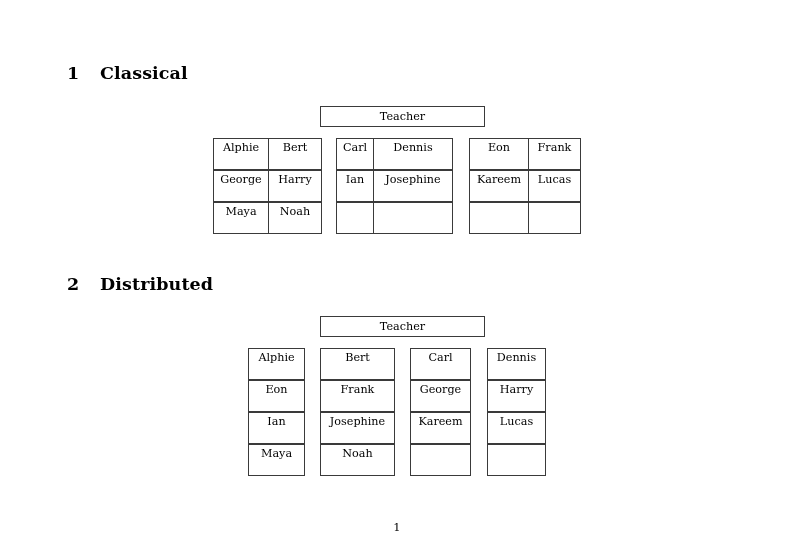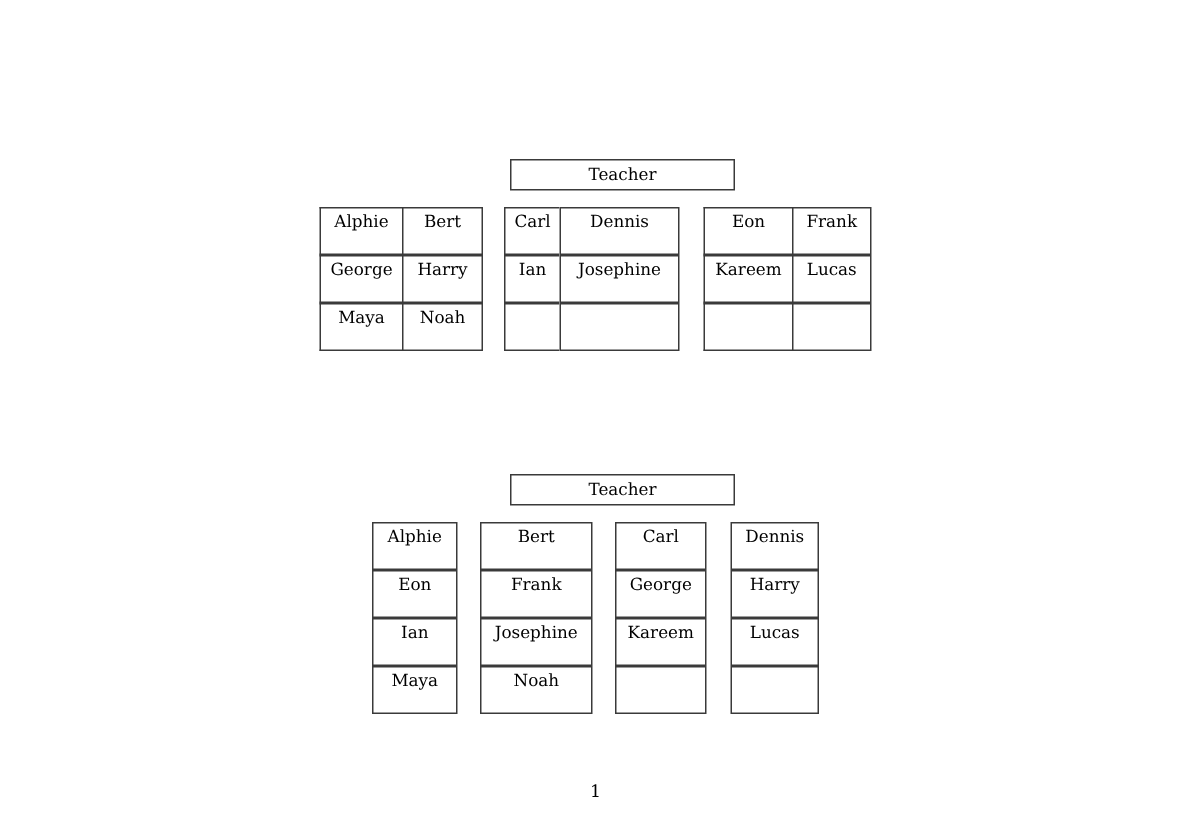--- a/index.html
+++ b/index.html
@@ -129,6 +129,9 @@
 
 <div class="page">
 
+  <div class="section-heading" id="heading-classical">
+    <span class="sec-num">1</span><span>Classical</span>
+  </div>
 
   <div class="box teacher-box" id="teacher-classical">Teacher</div>
 

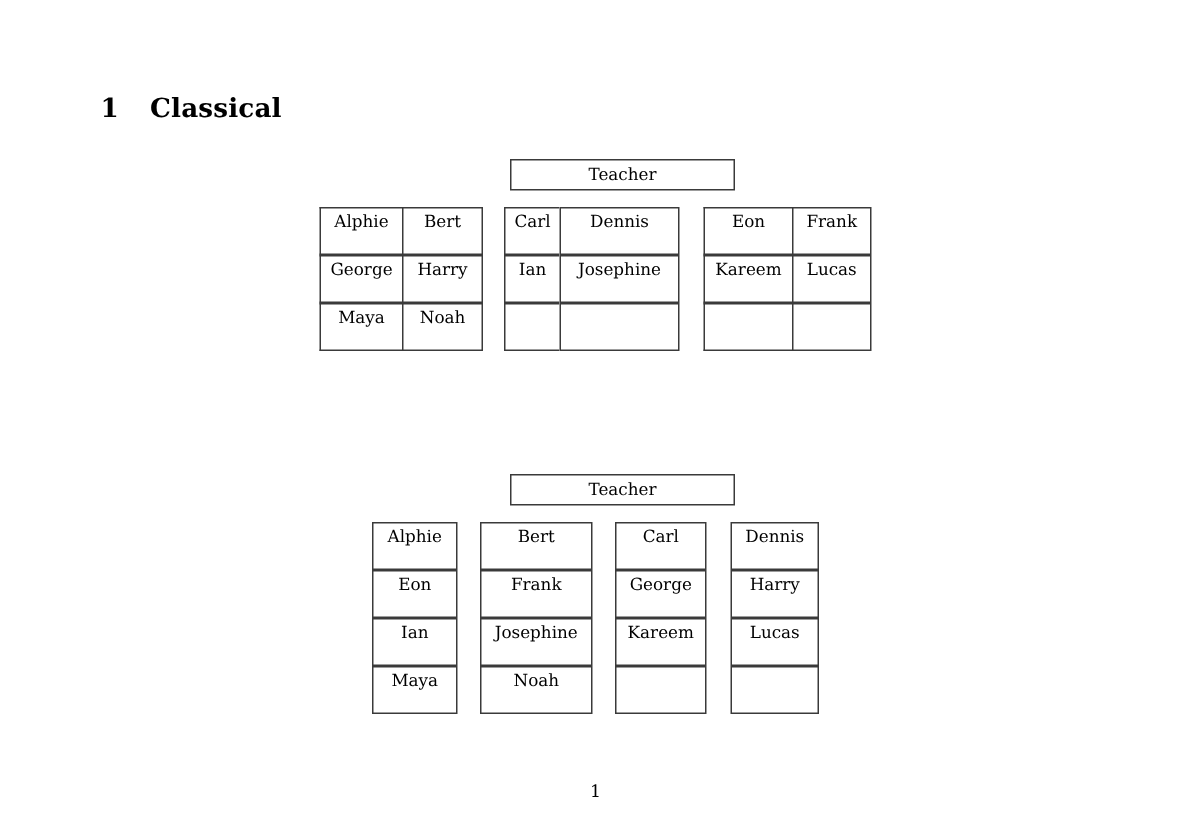--- a/index.html
+++ b/index.html
@@ -54,8 +54,8 @@
   
   .teacher-box {
     position: absolute;
-    left: 340px;
-    width: 150px;
+    left: 320px;
+    width: 165px;
     height: 21px;
     line-height: 19px;
   }

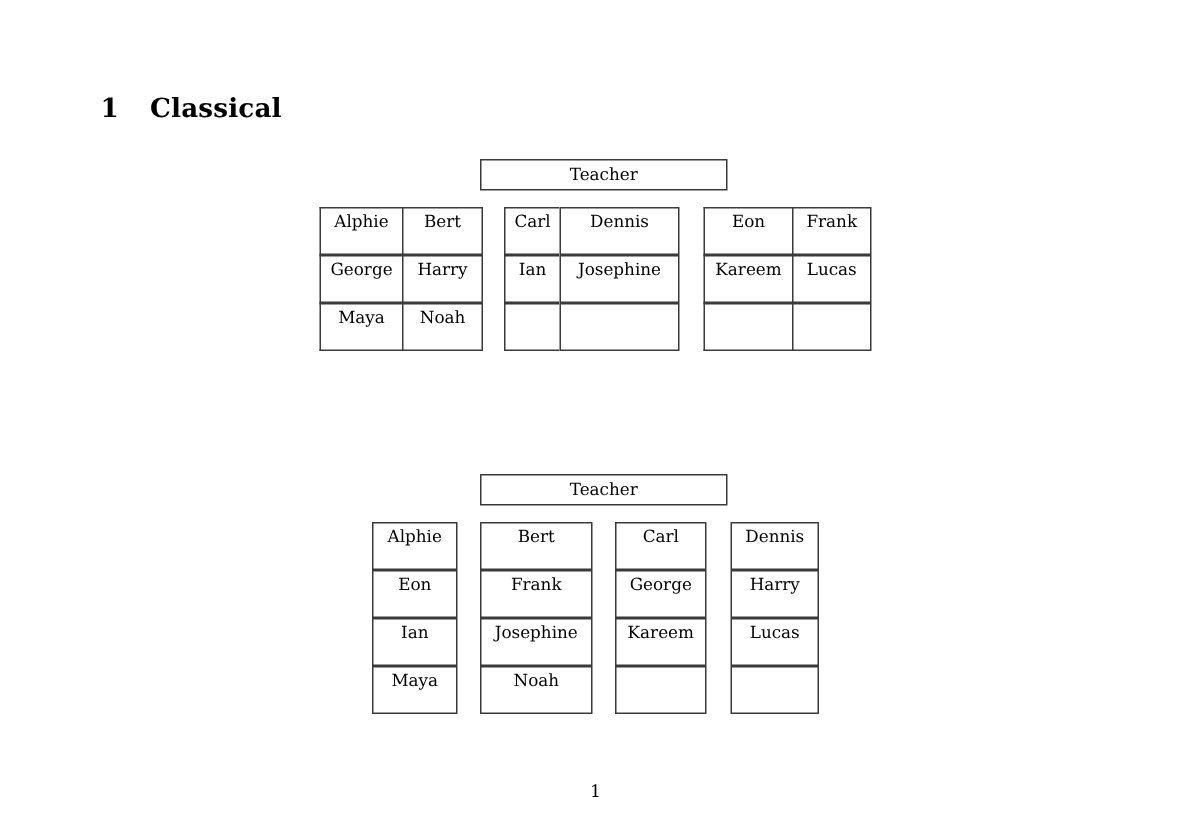--- a/index.html
+++ b/index.html
@@ -174,6 +174,9 @@
     <div class="box col-2"></div>
   </div>
 
+  <div class="section-heading" id="heading-distributed">
+    <span class="sec-num">2</span><span>Distributed</span>
+  </div>
 
   <div class="box teacher-box" id="teacher-distributed">Teacher</div>
 

